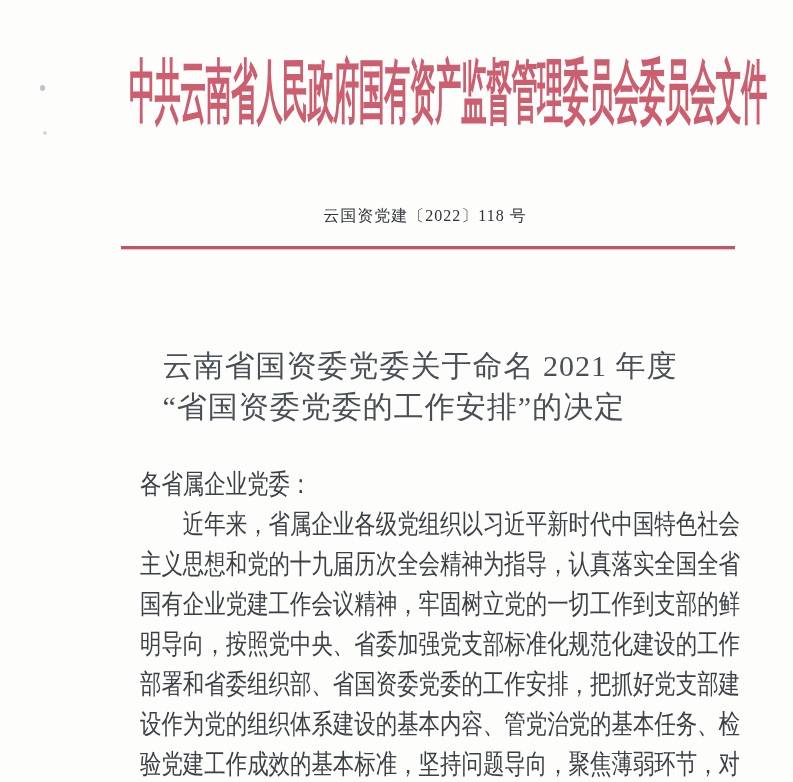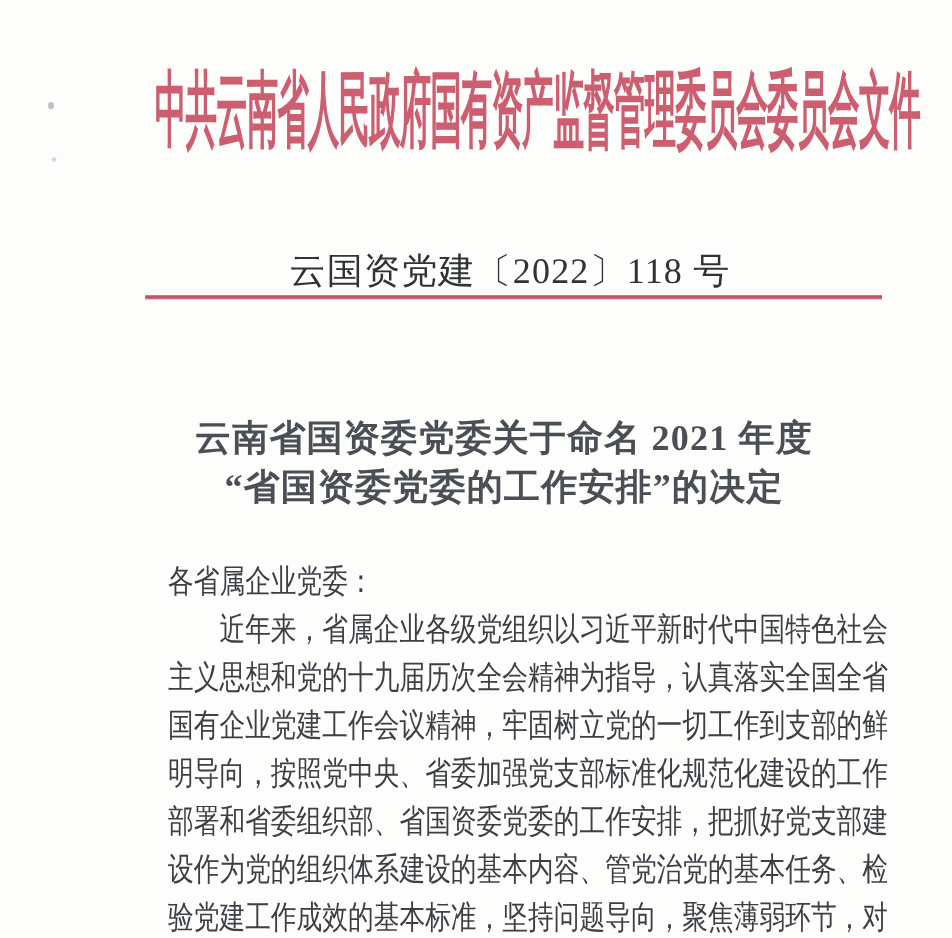--- a/index.html
+++ b/index.html
@@ -25,7 +25,7 @@
   
   .doc-number {
     position: absolute; top: 206px; left: 425px; transform: translateX(-50%);
-    font-size: 30px; letter-spacing: 1px; white-space: nowrap;
+    font-size: 16px; letter-spacing: 1px; white-space: nowrap;
     color: var(--docnum-ink, #2f3337);
   }
 

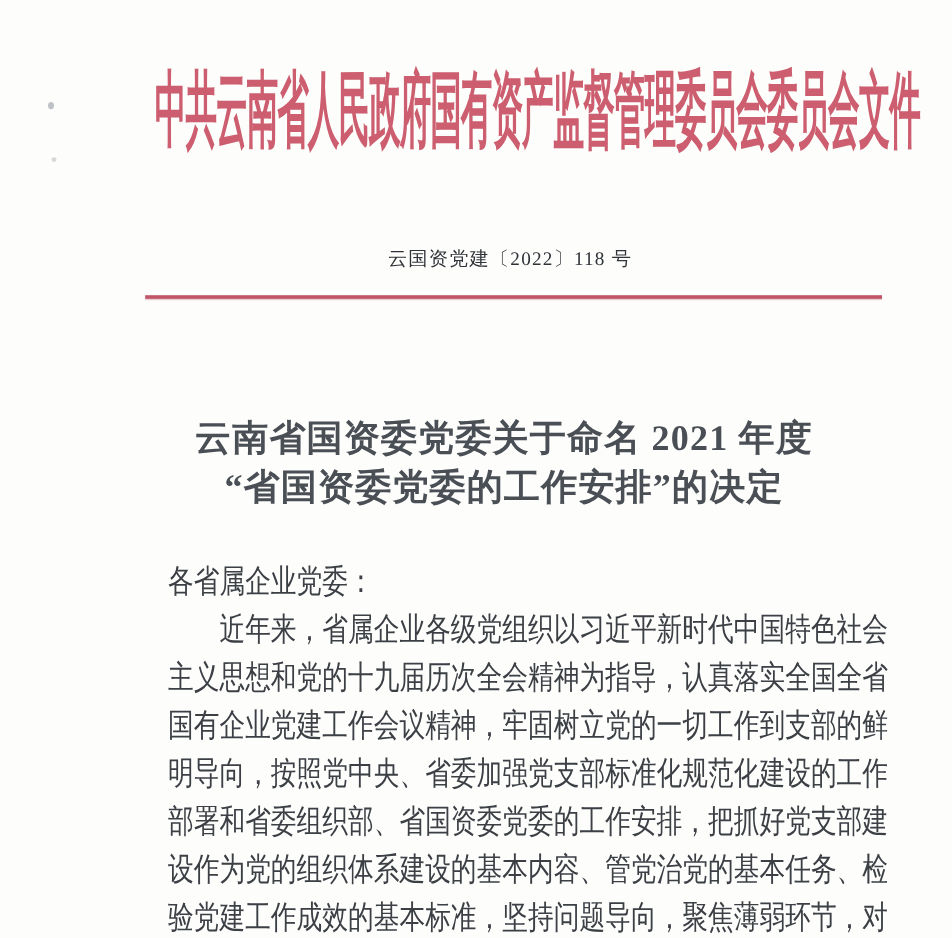--- a/index.html
+++ b/index.html
@@ -39,8 +39,8 @@
   
   .doc-title {
     position: absolute; left: 420px; top: 345px; transform: translateX(-50%);
-    margin: 0; text-align: center;
-    font-size: 30px; font-weight: bold; line-height: 41px;
+    margin: 0; 
+    font-size: 30px; font-weight: normal; line-height: 41px;
     letter-spacing: 1px; white-space: nowrap;
     color: var(--title-ink, #4a4f55);
   }

